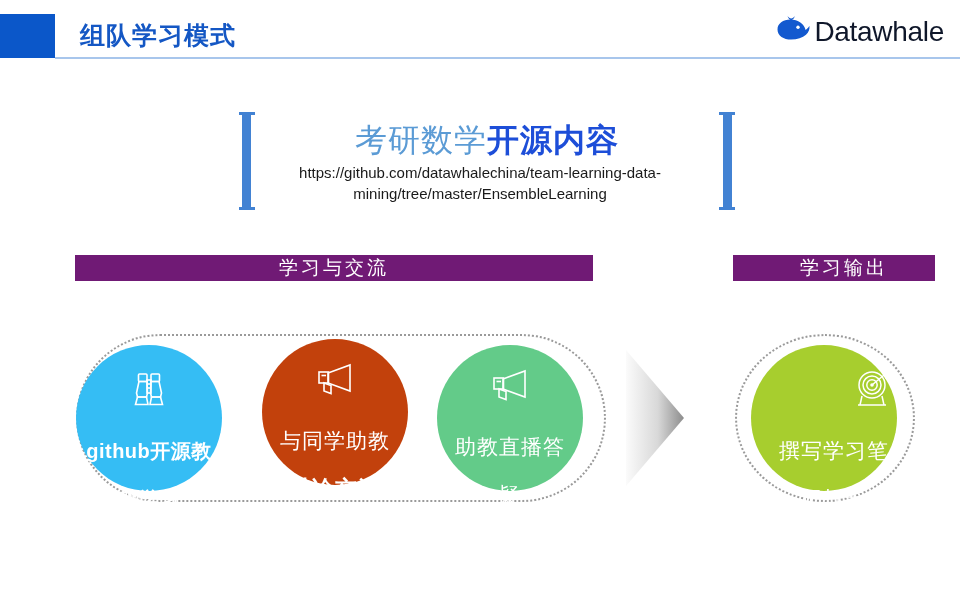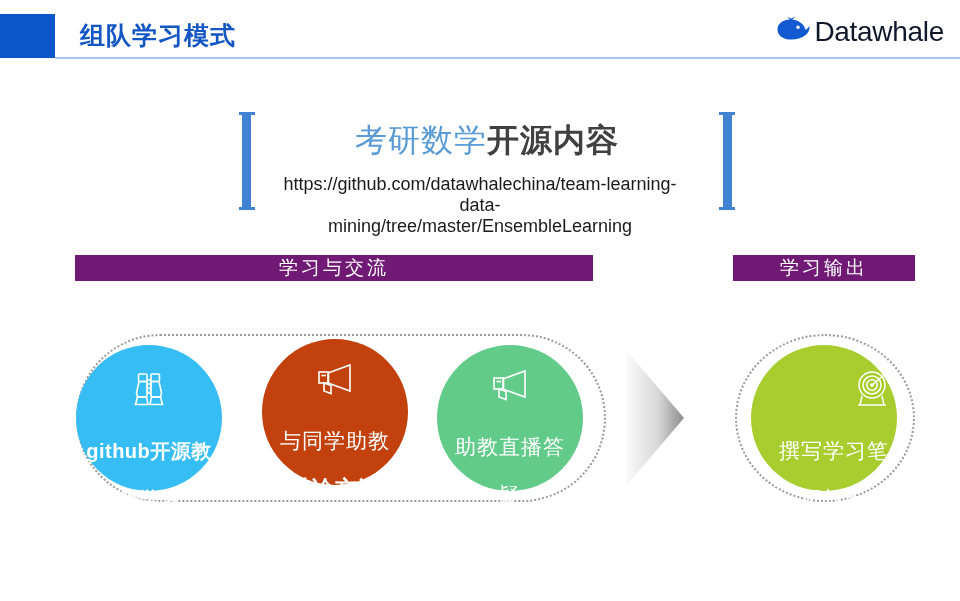--- a/index.html
+++ b/index.html
@@ -124,7 +124,7 @@
     font-family: "Liberation Sans", sans-serif;
     font-size: 32px;
     font-weight: bold;
-    color: #404040;
+    color: #1d4ed8;
     letter-spacing: 1px;
   }
   .title-url {

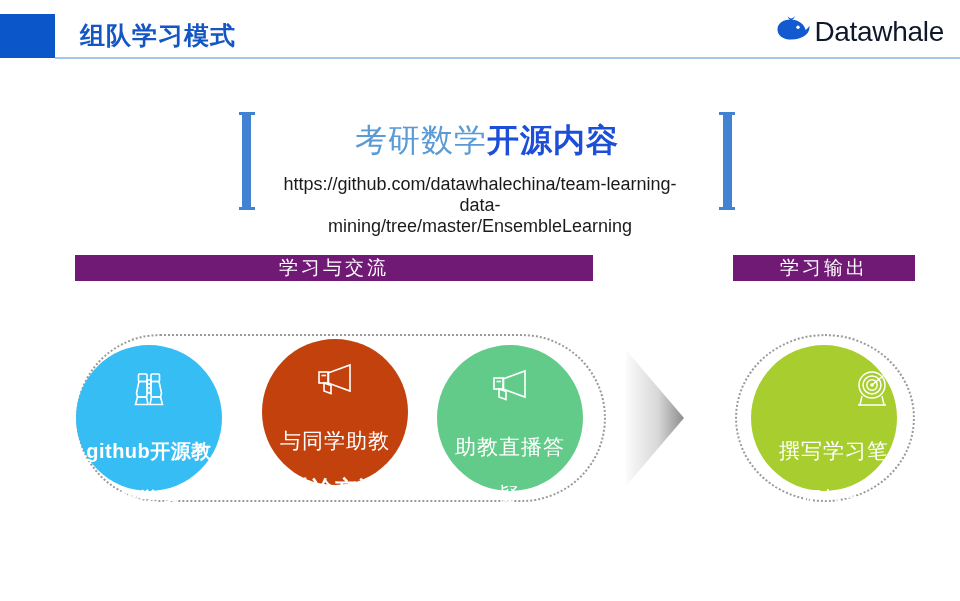--- a/index.html
+++ b/index.html
@@ -133,10 +133,9 @@
     right: 40px;
     top: 50px;
     text-align: center;
-    font-size: 18px;
+    font-size: 15px;
     color: #1a1a1a;
     line-height: 21px;
-    margin-top: 12px;
   }
 
   

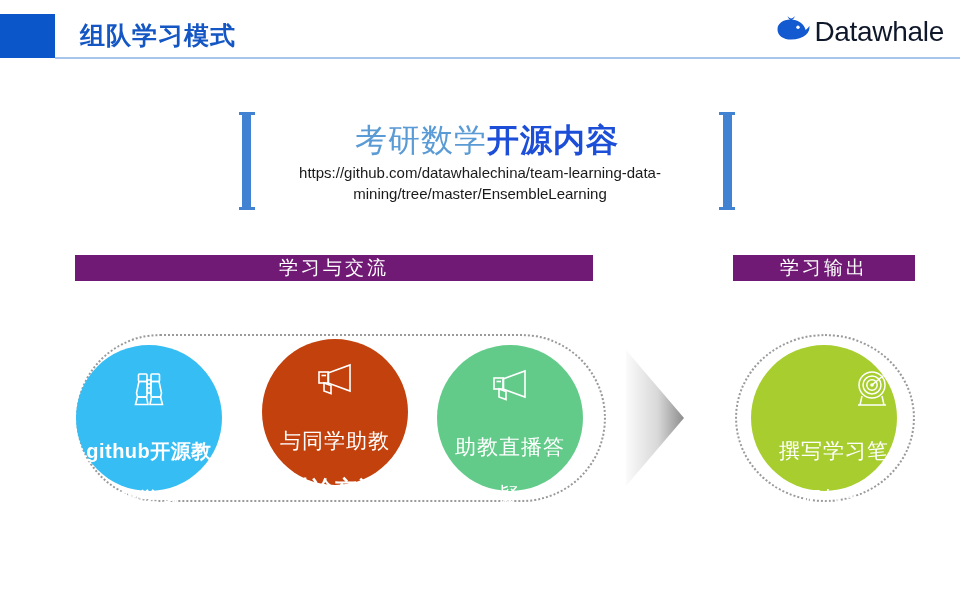--- a/index.html
+++ b/index.html
@@ -152,7 +152,7 @@
     justify-content: center;
   }
   .gray-bar-left  { left: 75px;  top: 255px; width: 518px; }
-  .gray-bar-right { left: 733px; top: 255px; width: 182px; }
+  .gray-bar-right { left: 733px; top: 255px; width: 182px; padding-left: 20px; }
 
   
   .dotted-group {

